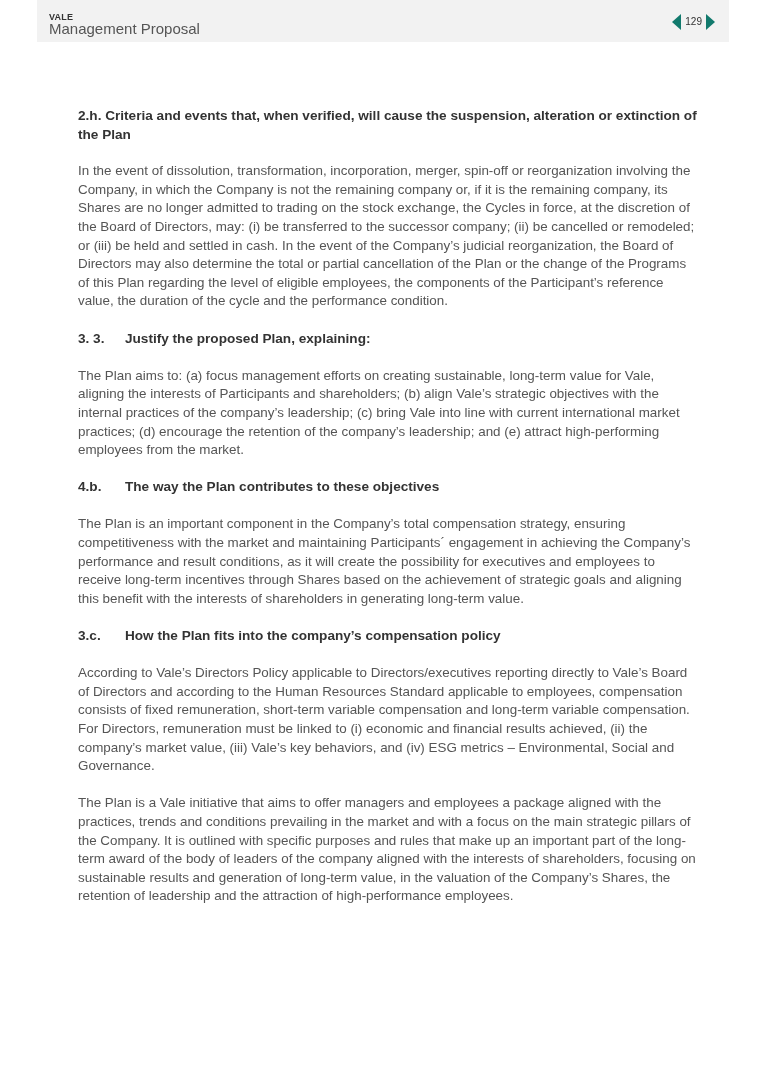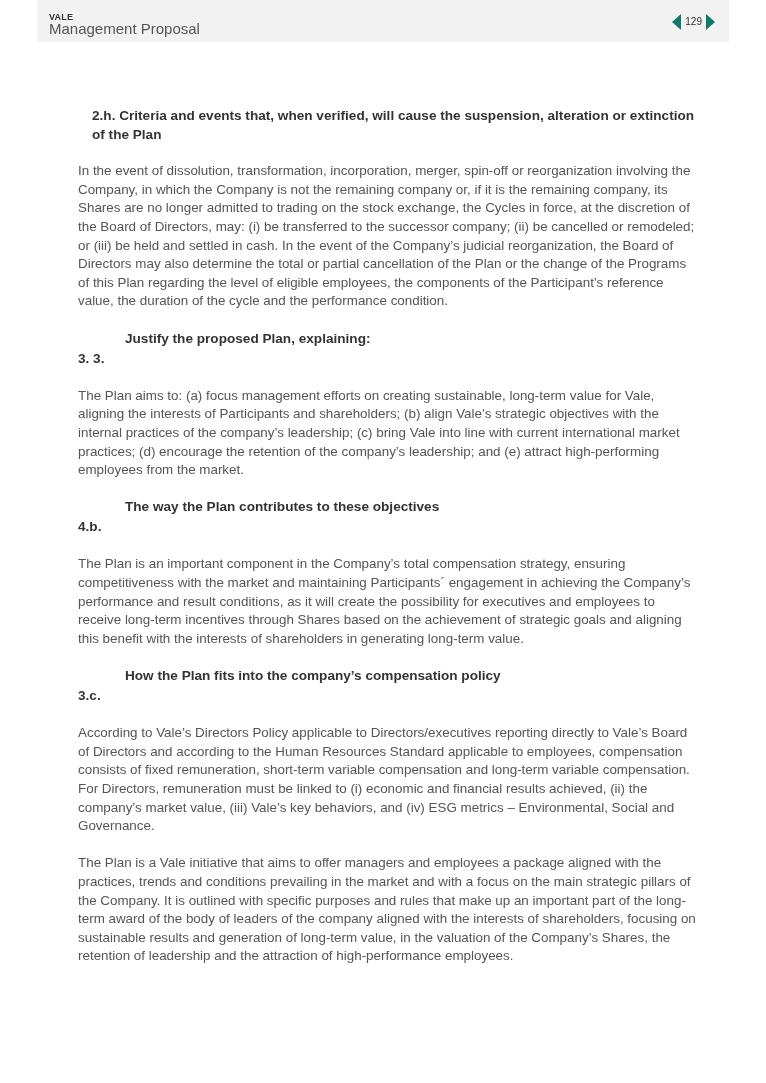--- a/index.html
+++ b/index.html
@@ -83,7 +83,7 @@
       color: #333333;
       font-size: 13.6px;
       line-height: 18.6px;
-      margin: 0 0 18px 14px;
+      margin: 0 0 18px 0;
     }
     .h-num {
       font-weight: bold;

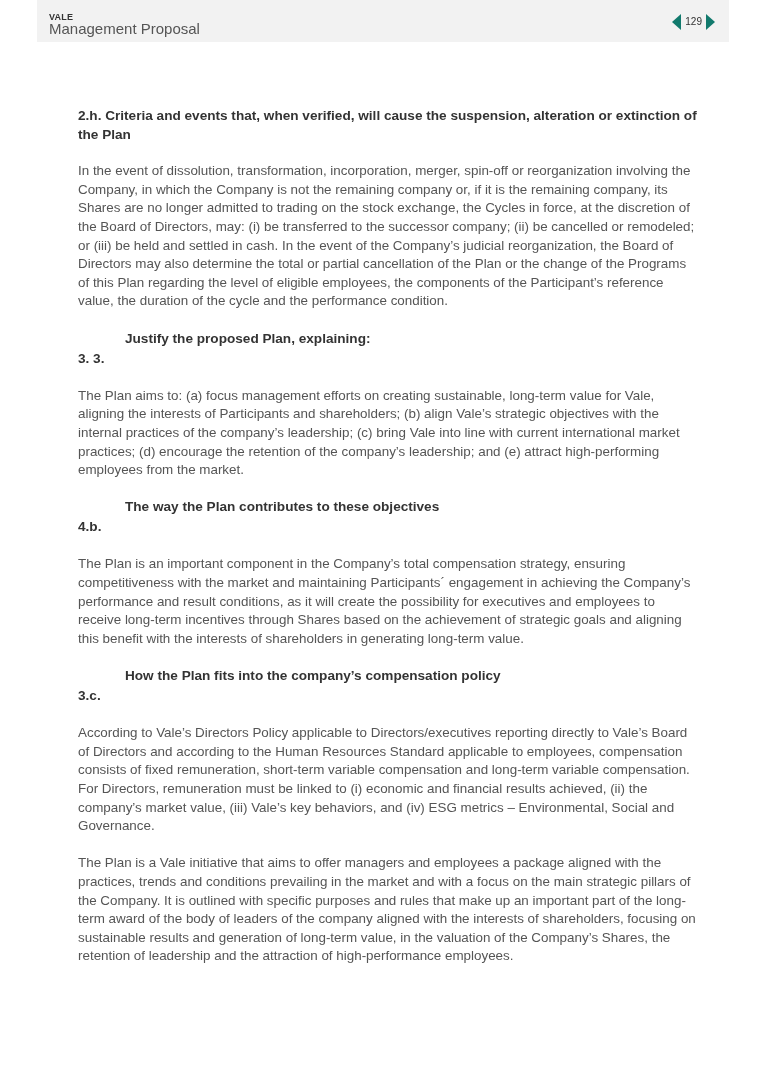--- a/index.html
+++ b/index.html
@@ -96,7 +96,6 @@
     .h-num .num {
       width: 47px;
       flex: 0 0 47px;
-      margin-top: 20px;
     }
     p {
       margin: 0 0 18.6px 0;

